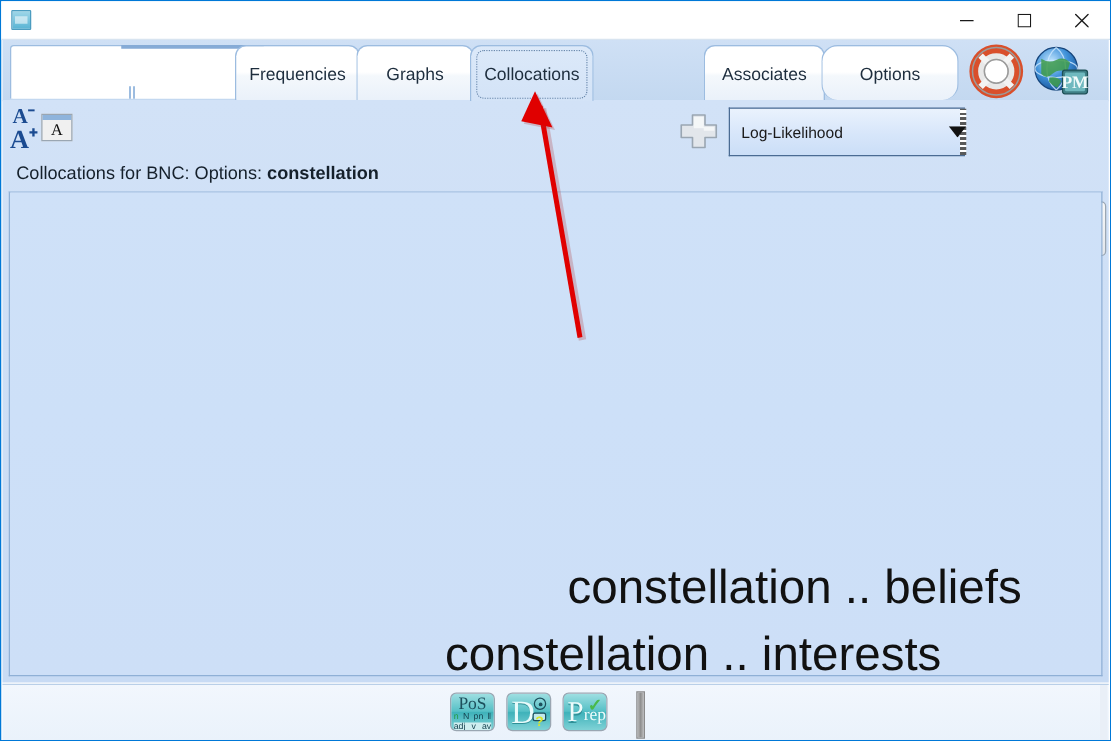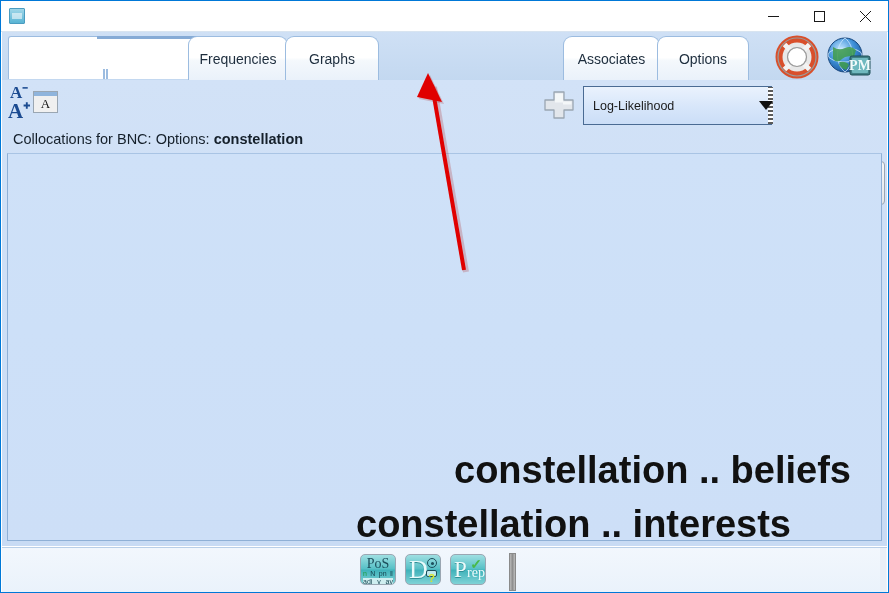--- a/index.html
+++ b/index.html
@@ -467,6 +467,10 @@
       <span class="tab-label">Graphs</span>
     </div>
 
+    <div class="tab active" style="left:374px; width:99px;">
+      <span class="tab-focus"></span>
+      <span class="tab-label">Collocations</span>
+    </div>
 
 
     <div class="tab" style="left:561px; width:97px;">

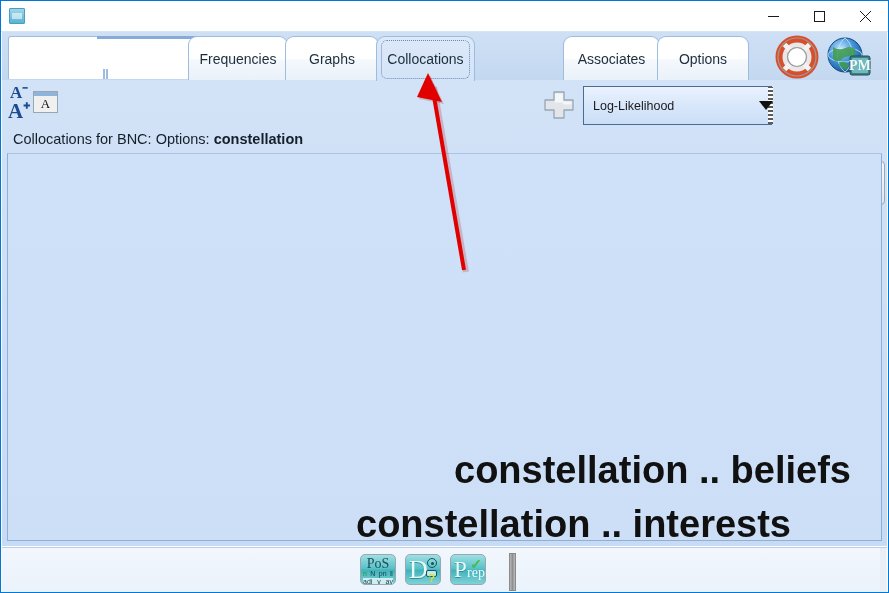--- a/index.html
+++ b/index.html
@@ -477,7 +477,7 @@
       <span class="tab-label">Associates</span>
     </div>
 
-    <div class="tab" style="left:655px; width:92px;">
+    <div class="tab" style="left:655px; width:110px;border-radius:13px;">
       <span class="tab-label">Options</span>
     </div>
   </div>

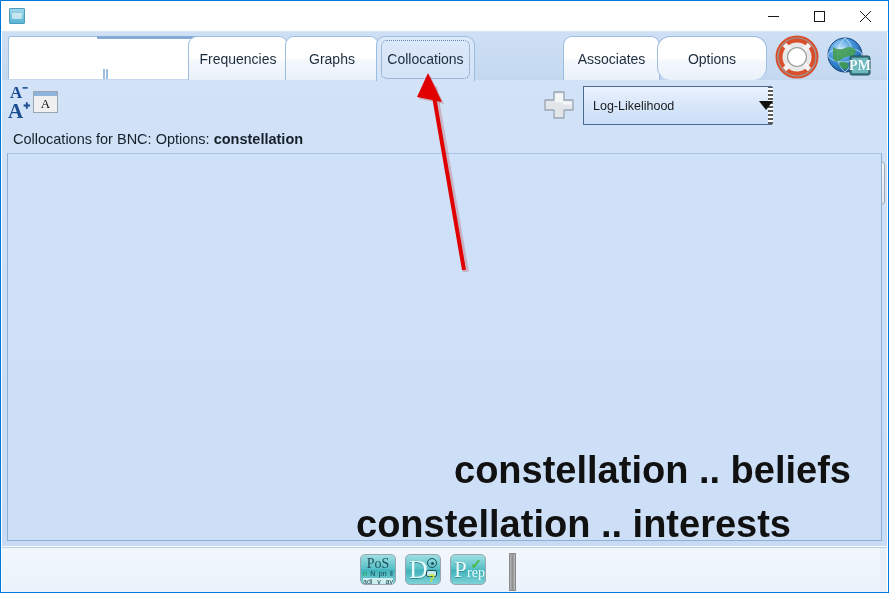--- a/index.html
+++ b/index.html
@@ -322,7 +322,6 @@
     white-space: nowrap;
     font-family: "Liberation Sans", sans-serif;
     cursor: default;
-    font-weight: bold;
   }
   #cloud-word-0 { left: 446px; top: 295px; font-size: 38px; }
   #cloud-word-1 { left: 348px; top: 349px; font-size: 38px; }

